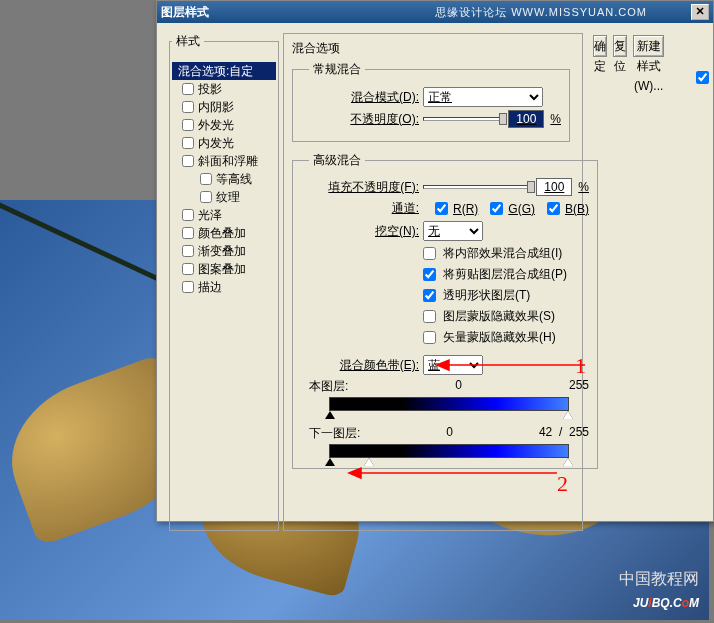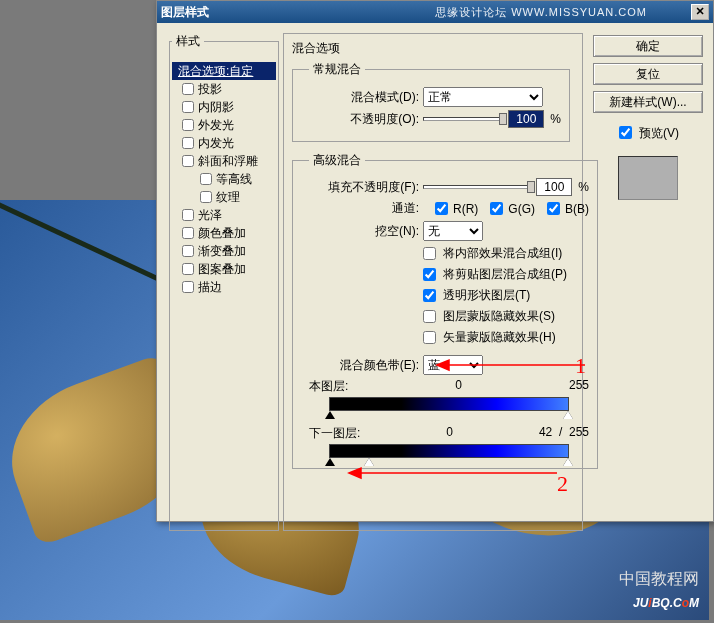--- a/index.html
+++ b/index.html
@@ -71,7 +71,7 @@
   .arrow-red { stroke:#ff0000; stroke-width:1.5; fill:#ff0000; }
   .num-label { position:absolute; color:#ff0000; font-size:22px; font-family:serif;}
 
-  .right-buttons { position:absolute; right:10px; top:12px; width:110px; display:flex; flex-direction:column; gap:6px;}
+  .right-buttons { position:absolute; right:10px; top:12px; width:110px; display:flex; flex-direction:row; gap:6px;}
   .win-btn { height:22px; background:#ece9d8; border:1px solid #888; box-shadow: inset 1px 1px #fff, inset -1px -1px #aaa; cursor:pointer; text-align:center; line-height:20px;}
   .preview-chk { display:flex; align-items:flex-end; gap:4px; margin:4px 0 4px 22px;}
   .preview-swatch { width:60px; height:44px; background:#b0b0b0; border:1px inset #888; margin:4px auto 0;}

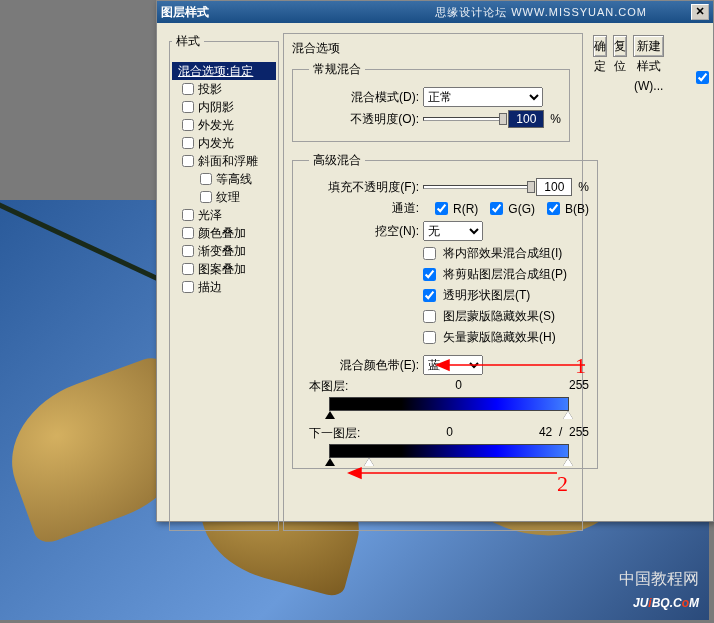--- a/index.html
+++ b/index.html
@@ -36,7 +36,7 @@
   .styles-fs legend { padding: 0 4px; }
   .style-list { margin-top:4px; }
   .style-item { display:flex; align-items:center; padding:2px 4px 2px 6px; cursor:pointer; height:18px;}
-  .style-item.selected { background:#0a246a; color:#fff;text-decoration:underline; }
+  .style-item.selected { background:#0a246a; color:#fff; }
   .style-item.indent { padding-left: 24px; }
   .style-item input[type=checkbox]{ width:12px; height:12px; margin-right:4px; }
 

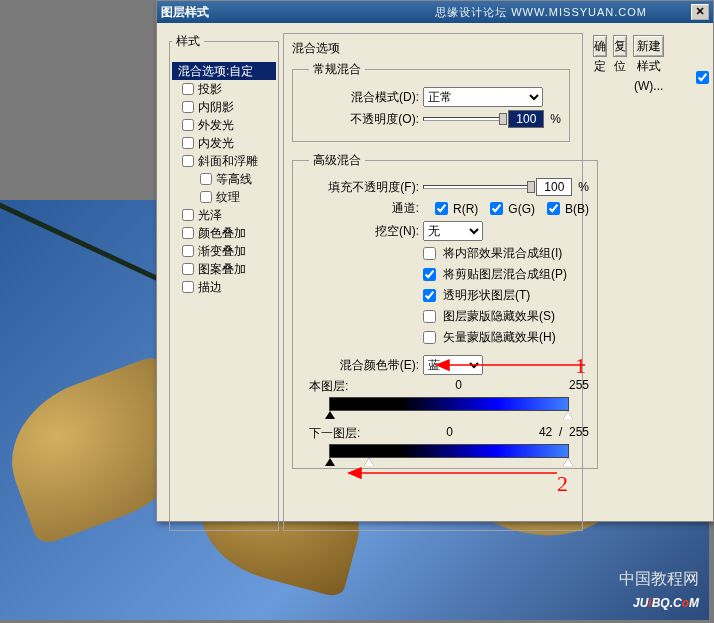--- a/index.html
+++ b/index.html
@@ -44,7 +44,7 @@
   .options-panel > .section-title { margin-bottom:4px; }
   fieldset.inner { border:1px solid #a0a0a0; margin:4px 4px 10px 0; padding:6px 8px 10px 16px; }
   fieldset.inner legend { padding:0 4px; }
-  .row { display:flex; align-items:center; margin:3px 0; gap:4px; }
+  .row { display:flex; align-items:center; margin:3px 0; gap:4px;text-decoration:underline; }
   .row label.k { width:110px; text-align:right; display:inline-block; }
   select { height:20px; font-size:12px; }
   .slider-track { flex:1; height:4px; background:#fff; border:1px inset #999; position:relative; min-width:60px; }

